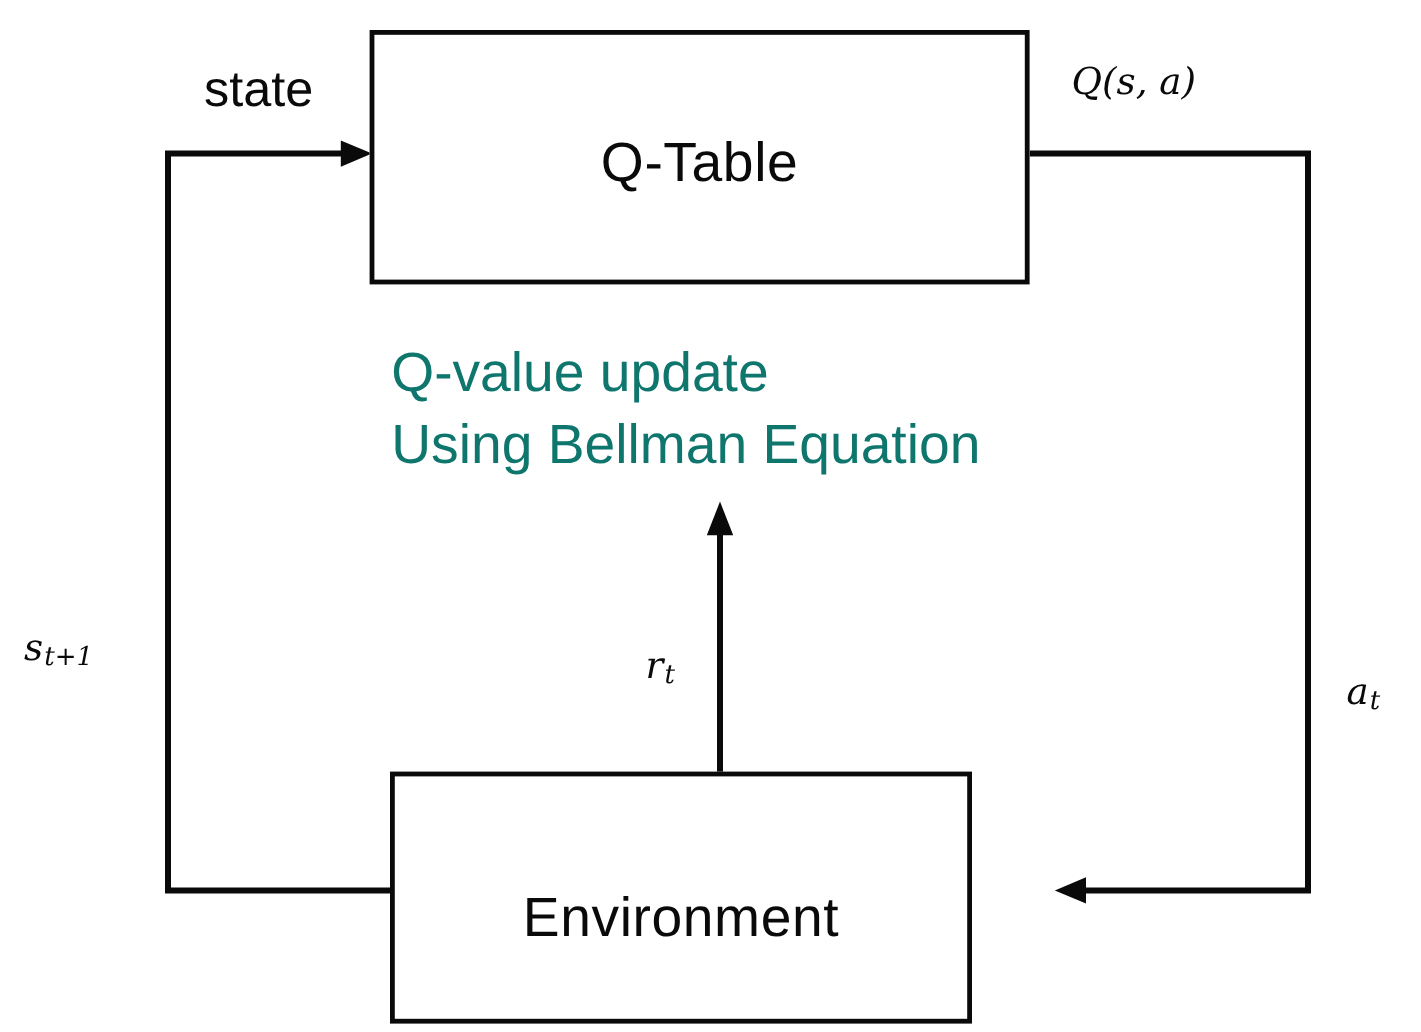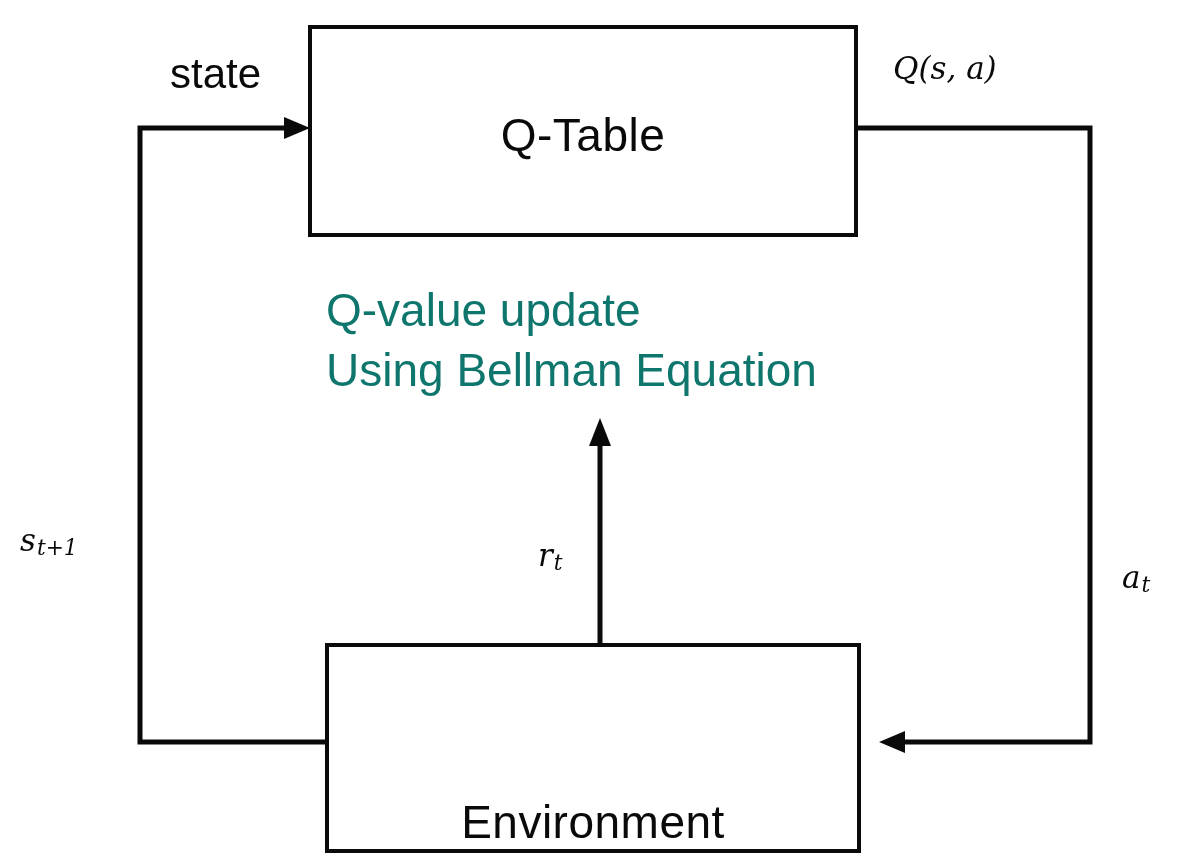--- a/index.html
+++ b/index.html
@@ -49,10 +49,9 @@
   #environment-box {
     left: 325px;
     top: 643px;
-    width: 536px;
+    width: 485px;
     height: 210px;
     padding-top: 32px;
-    align-items: flex-end;
   }
   .edge-label {
     position: absolute;

